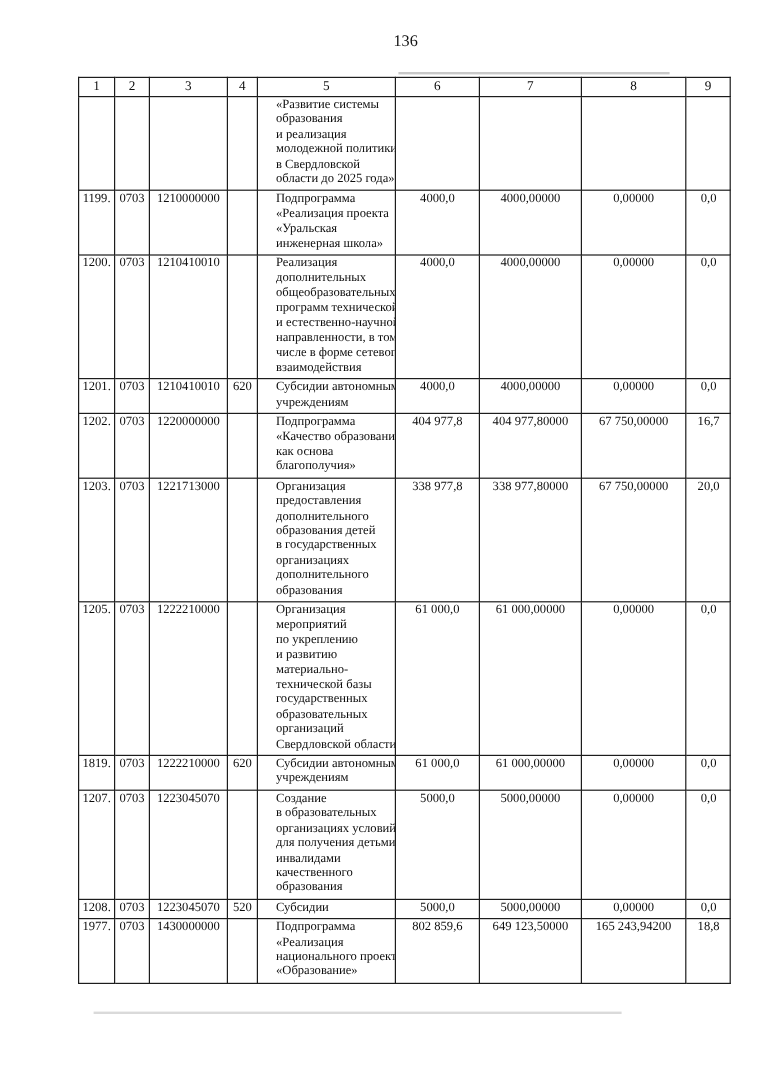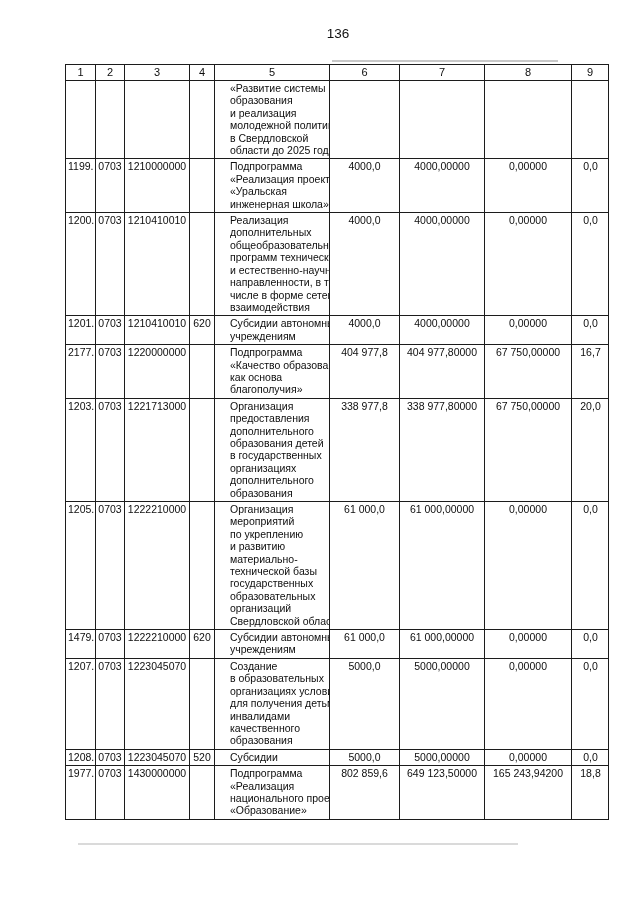--- a/index.html
+++ b/index.html
@@ -12,7 +12,7 @@
     width: 640px;
     height: 861px;
     background: #ffffff;
-    font-family: Liberation Sans, sans-serif;
+    font-family: Liberation Serif, serif;
     color: #0d0d0d;
     overflow: hidden;
   }

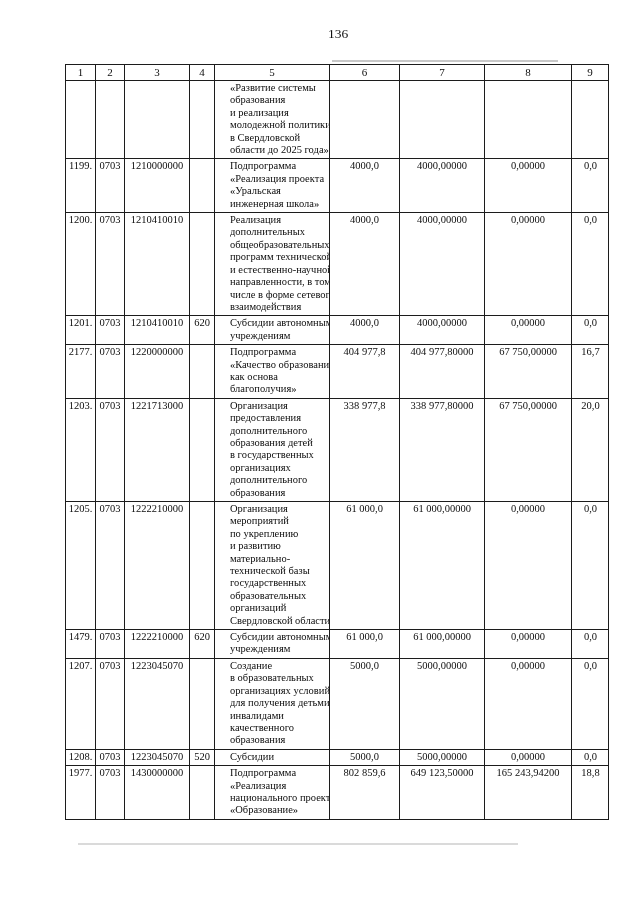--- a/index.html
+++ b/index.html
@@ -176,7 +176,7 @@
           <td class="col-9">0,0</td>
         </tr>
         <tr>
-          <td class="col-1">2177.</td>
+          <td class="col-1">1202.</td>
           <td class="col-2">0703</td>
           <td class="col-3">1220000000</td>
           <td class="col-4"></td>

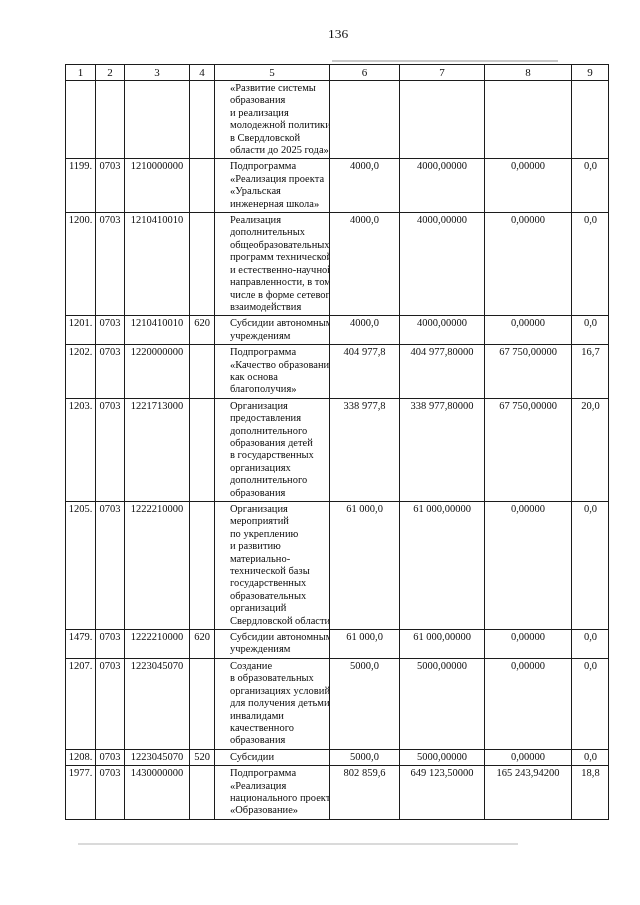--- a/index.html
+++ b/index.html
@@ -228,7 +228,7 @@
           <td class="col-9">0,0</td>
         </tr>
         <tr>
-          <td class="col-1">1479.</td>
+          <td class="col-1">1819.</td>
           <td class="col-2">0703</td>
           <td class="col-3">1222210000</td>
           <td class="col-4">620</td>

